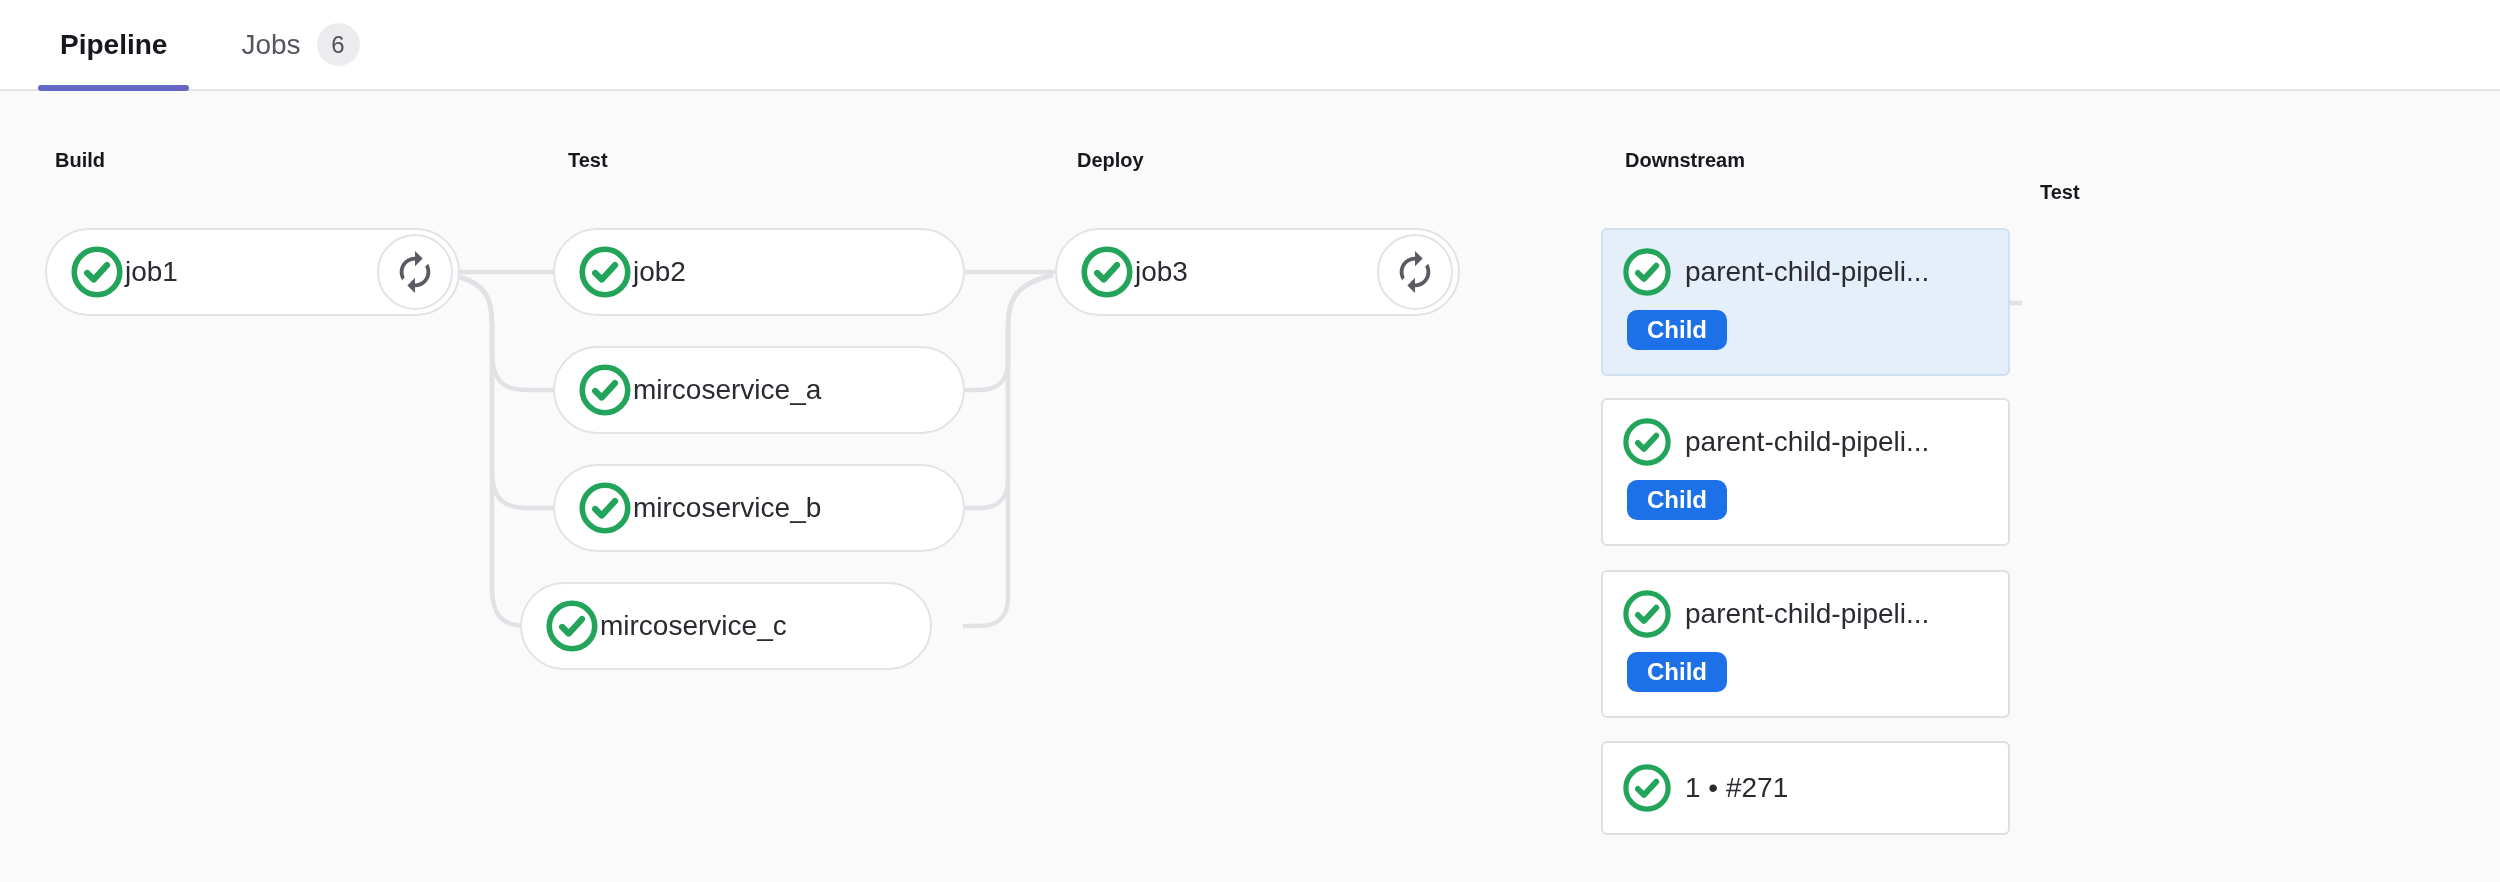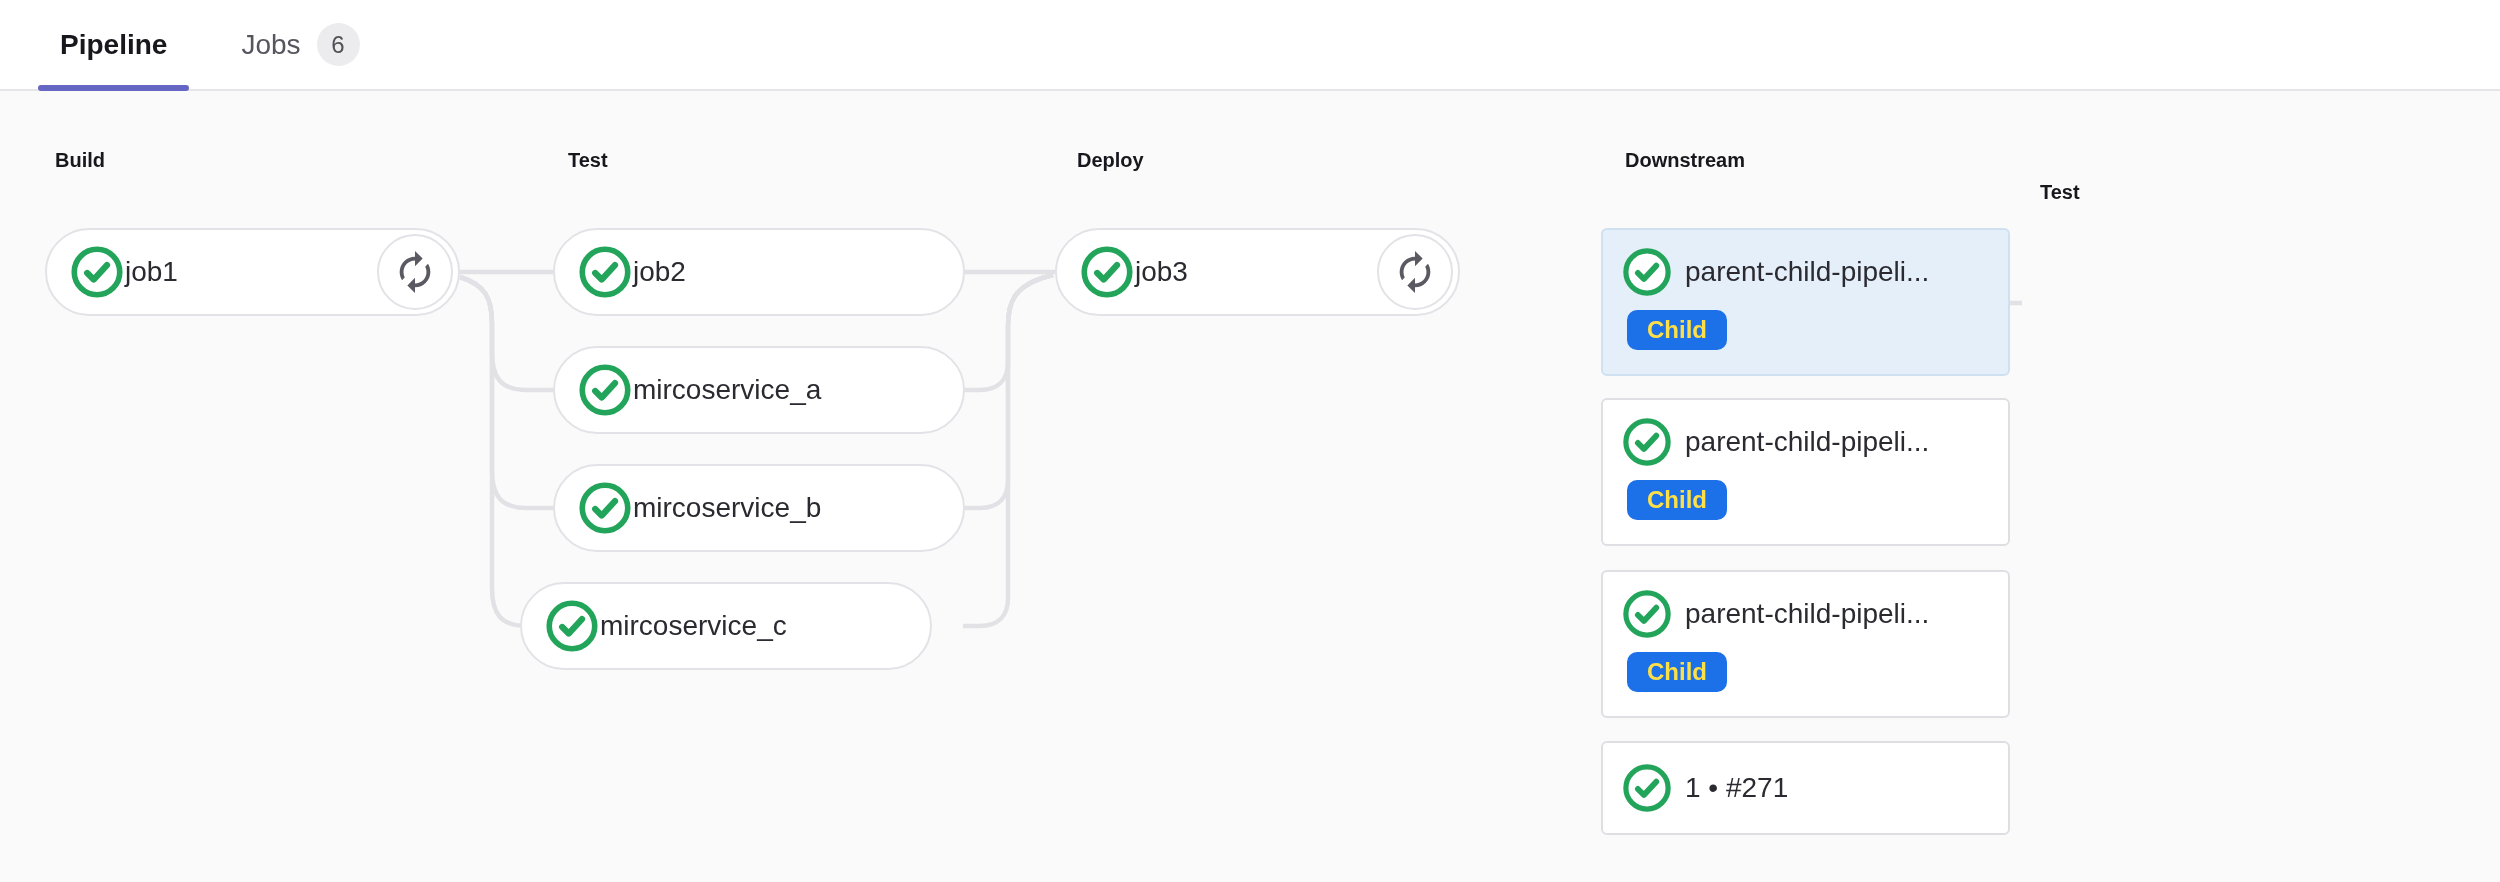--- a/index.html
+++ b/index.html
@@ -37,7 +37,7 @@
   .ds-card.single{display:flex;}
   .ds-row{display:flex;align-items:center;gap:12px;}
   .ds-label{font-size:28px;color:#2b2a31;white-space:nowrap;}
-  .child-badge{display:inline-block;margin-top:12px;margin-left:6px;background:#1c70e8;color:#fde047;
+  .child-badge{display:inline-block;margin-top:12px;margin-left:6px;background:#1c70e8;color:#ffffff;
                font-size:24px;font-weight:600;line-height:24px;padding:8px 20px;border-radius:10px;cursor:pointer;}
 </style>
 </head>

